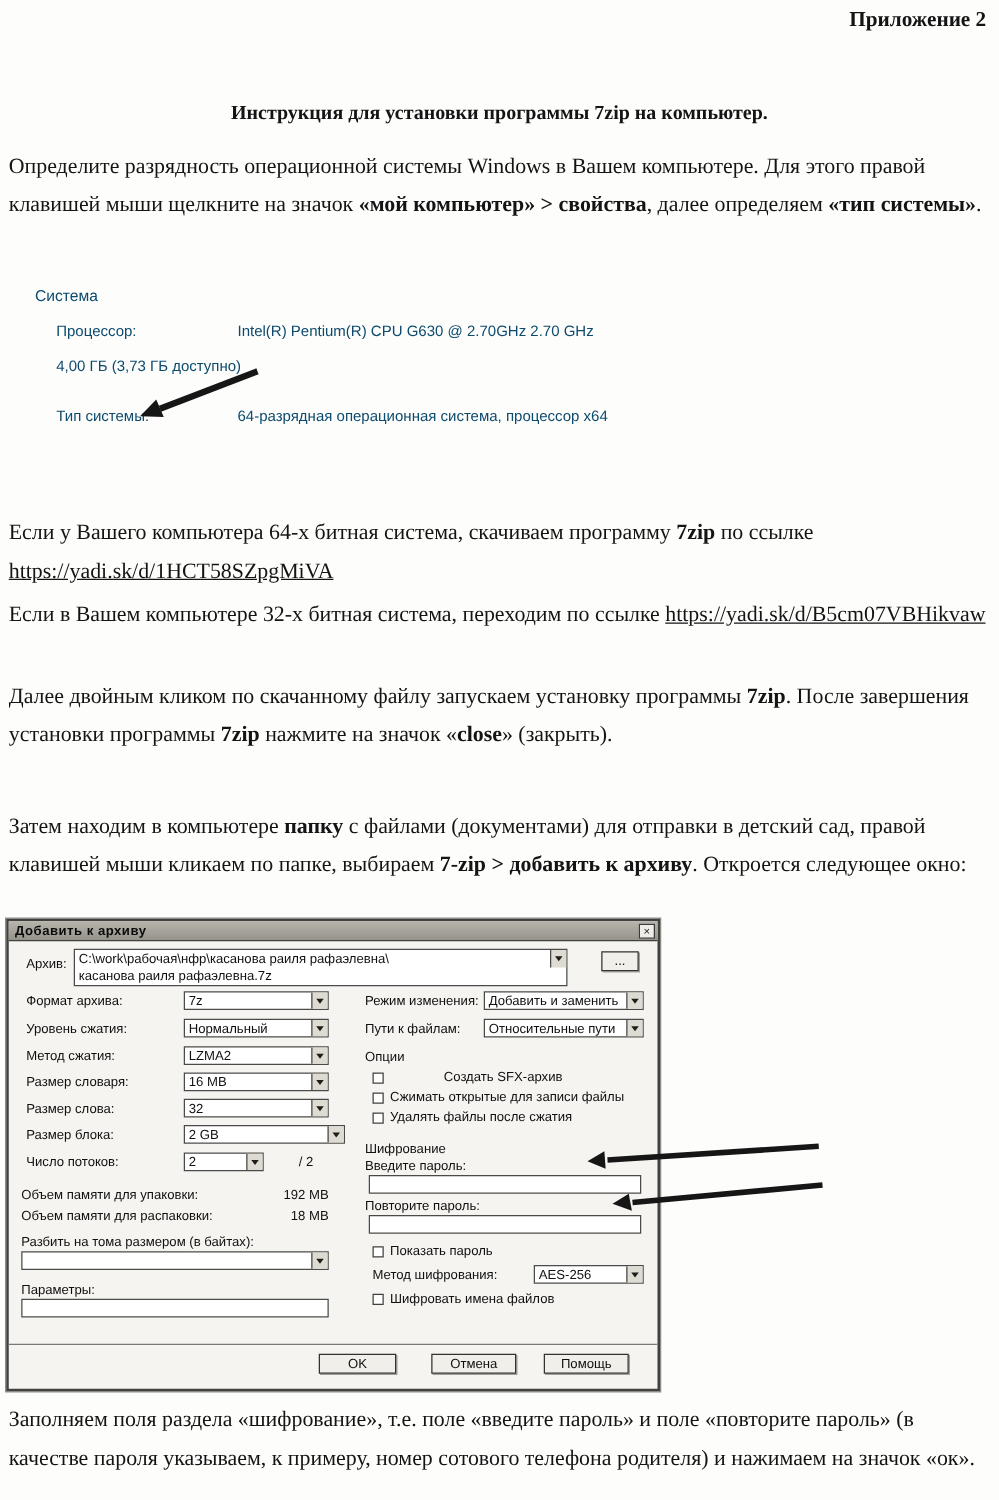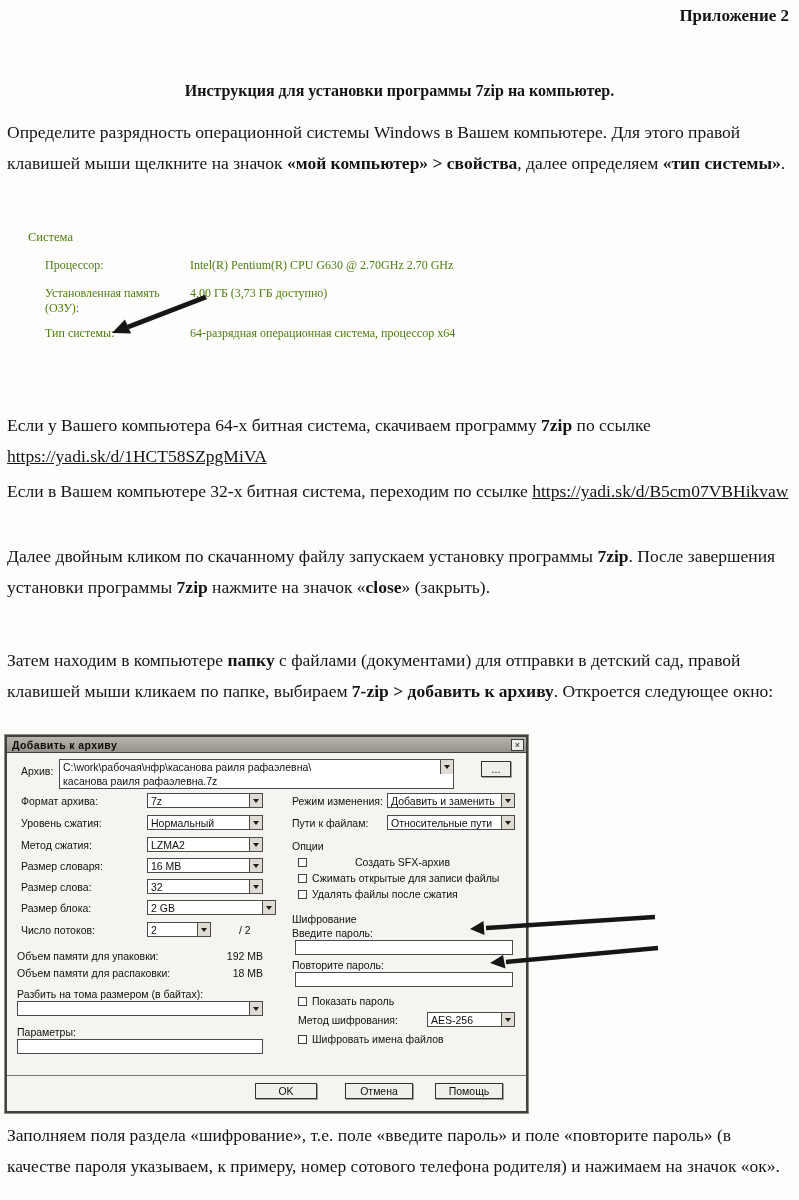--- a/index.html
+++ b/index.html
@@ -12,7 +12,7 @@
   .title { font-weight:bold; font-size:16px; text-align:center; width:100%; }
 
   
-  .sys { font-family:Liberation Serif, serif; font-size:12px; color:#4d7c0f; }
+  .sys { font-family:Liberation Sans, sans-serif; font-size:12px; color:#0c4a6e; }
   .sys-h { font-size:12.5px; }
   .sysrow { display:flex; align-items:flex-start; }
   .sl { flex:0 0 145px; width:145px; }

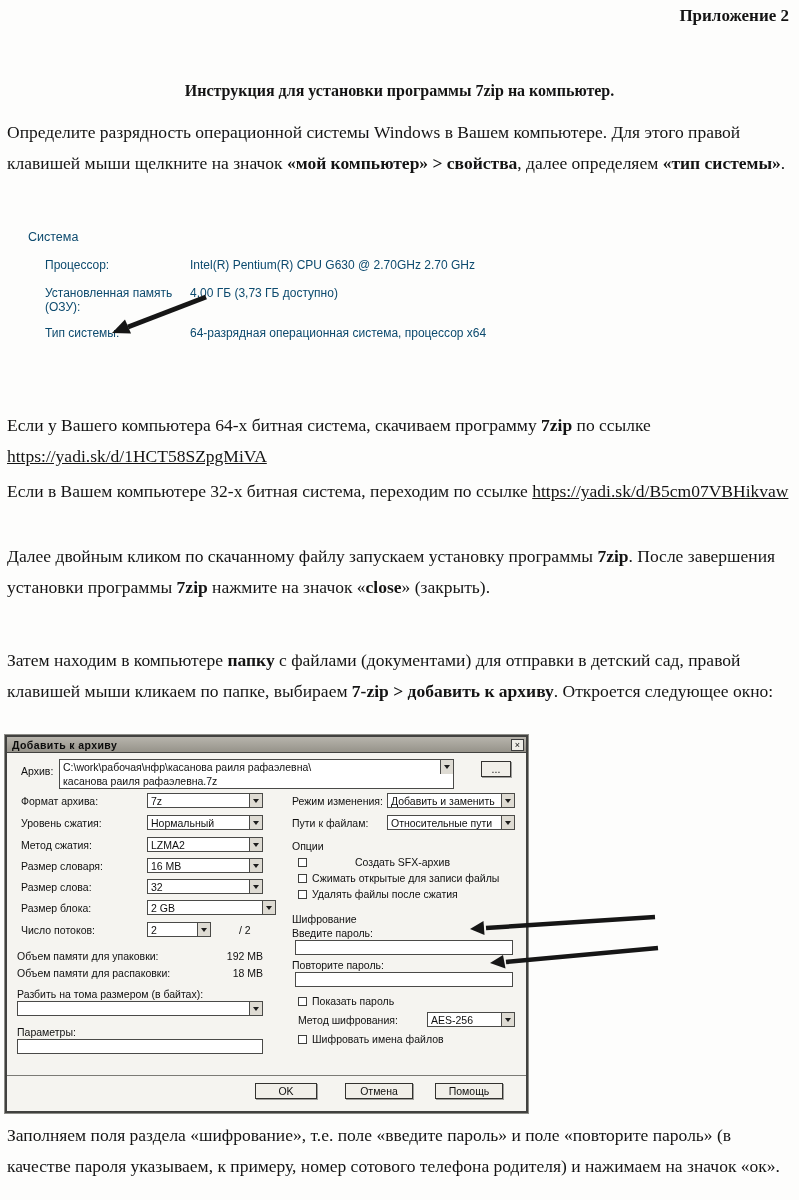--- a/index.html
+++ b/index.html
@@ -66,7 +66,6 @@
       <div class="sv">Intel(R) Pentium(R) CPU G630 @ 2.70GHz  2.70 GHz</div>
     </div>
     <div class="abs sysrow" style="left:35px; top:60px; width:600px;">
-      <div class="sl">Установленная память (ОЗУ):</div>
       <div class="sv">4,00 ГБ (3,73 ГБ доступно)</div>
     </div>
     <div class="abs sysrow" style="left:35px; top:100px; width:600px;">

